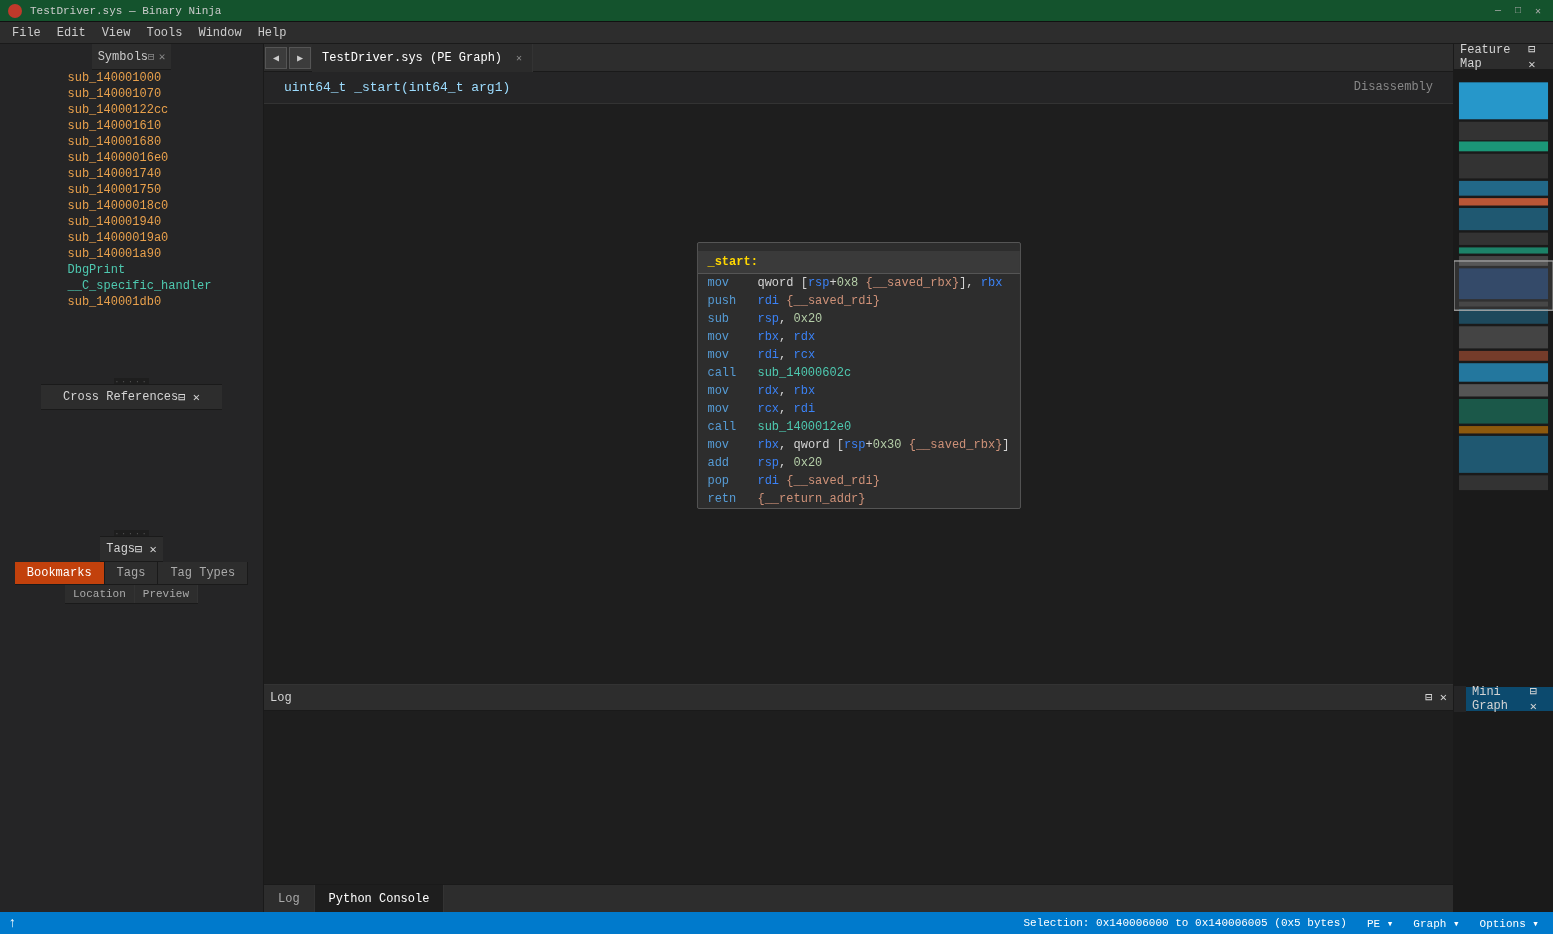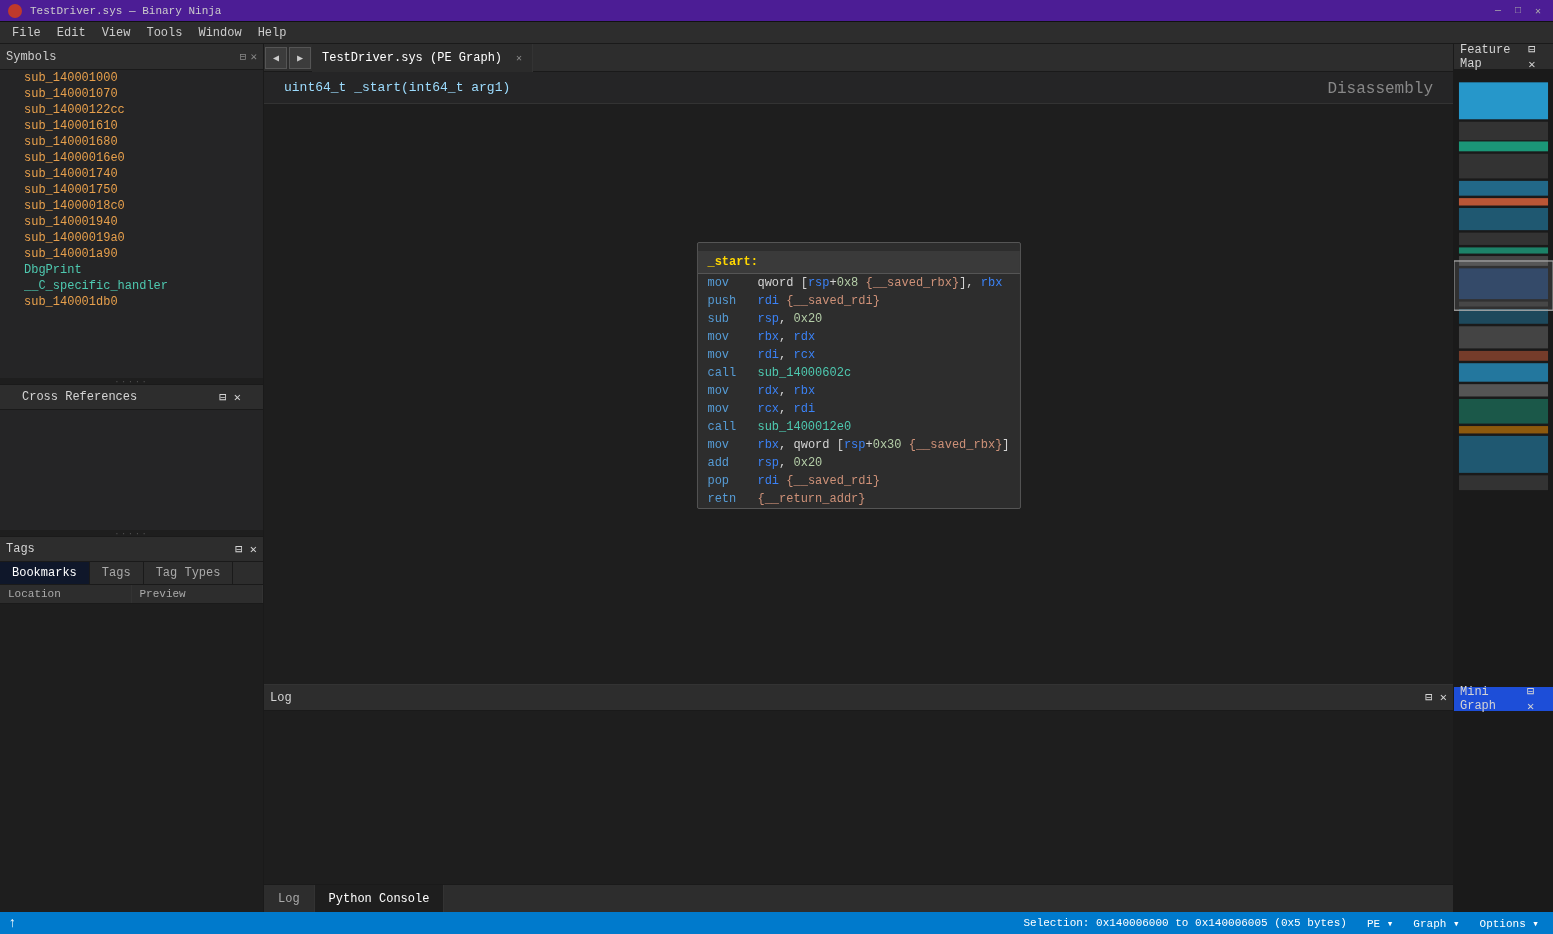--- a/index.html
+++ b/index.html
@@ -18,7 +18,7 @@
     
     #titlebar {
       height: 22px;
-      background: #4c1d95;
+      background: #14532d;
       display: flex;
       align-items: center;
       padding: 0 8px;

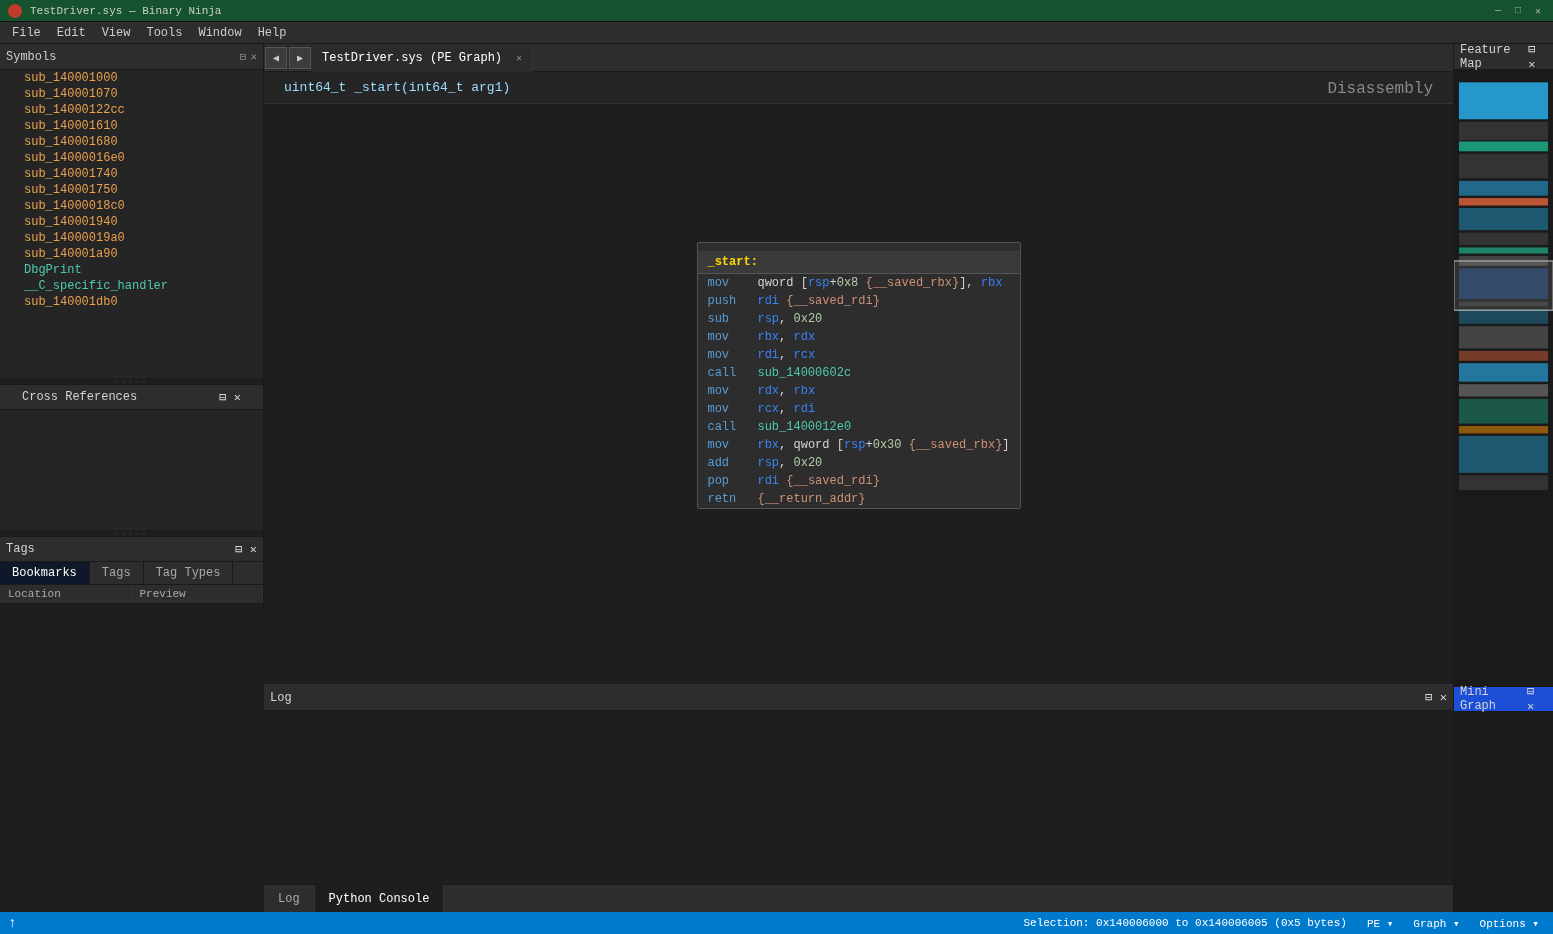--- a/index.html
+++ b/index.html
@@ -84,6 +84,7 @@
       background: #252526;
       border-right: 1px solid #1a1a1a;
       flex-shrink: 0;
+      align-items: center;
     }
 
     

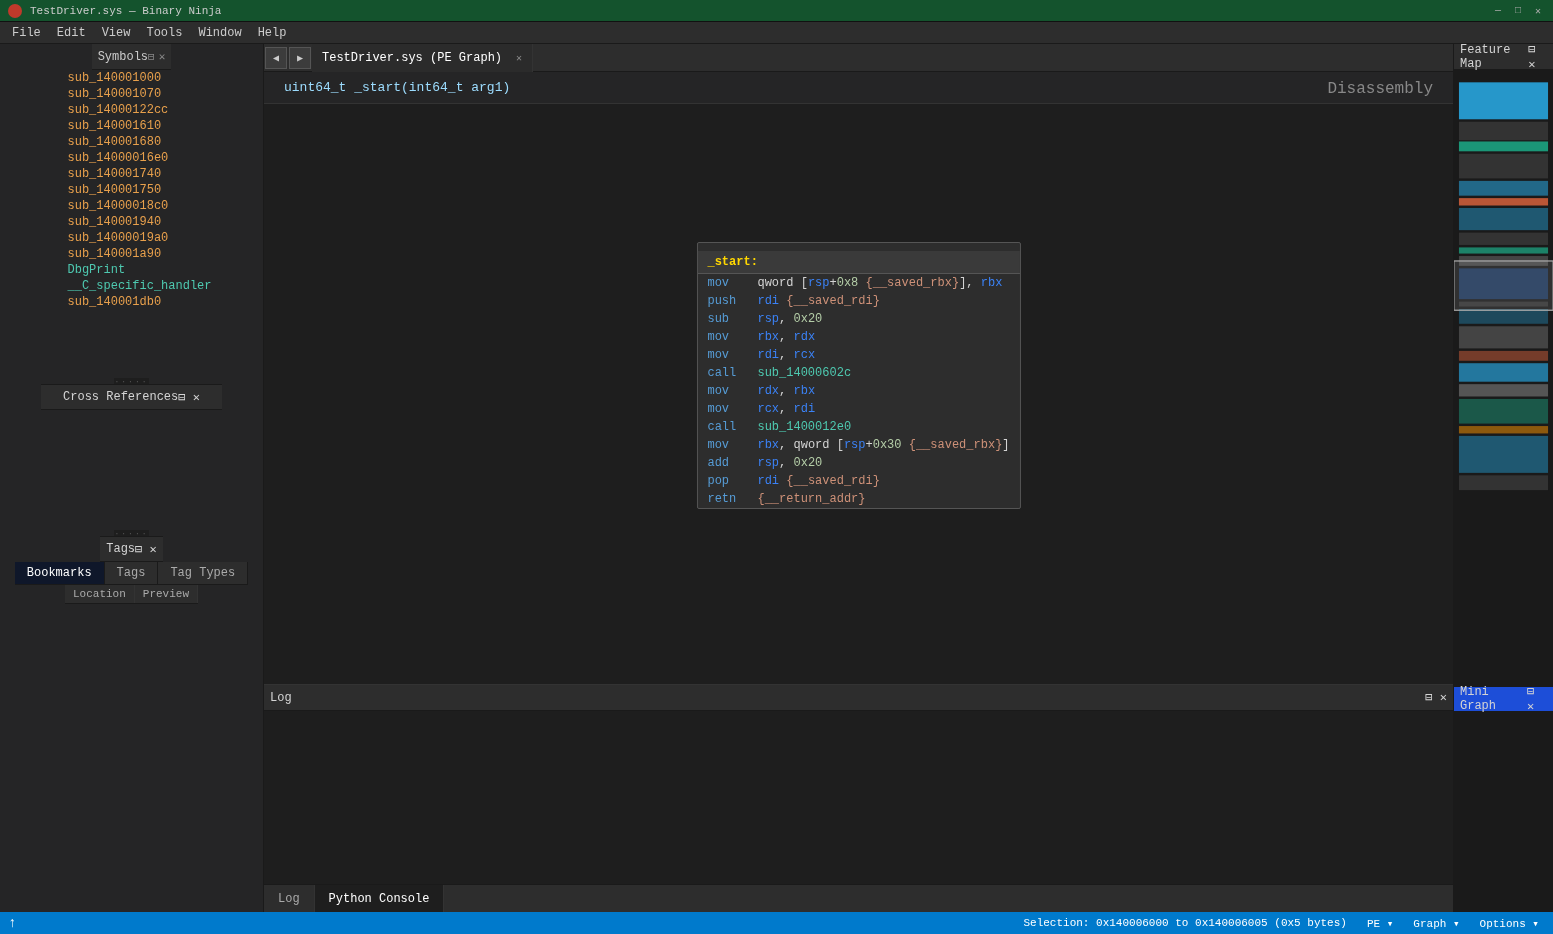--- a/index.html
+++ b/index.html
@@ -306,7 +306,7 @@
       top: 8px;
       right: 20px;
       color: #888;
-      font-size: 16px;
+      font-size: 12px;
     }
 
     

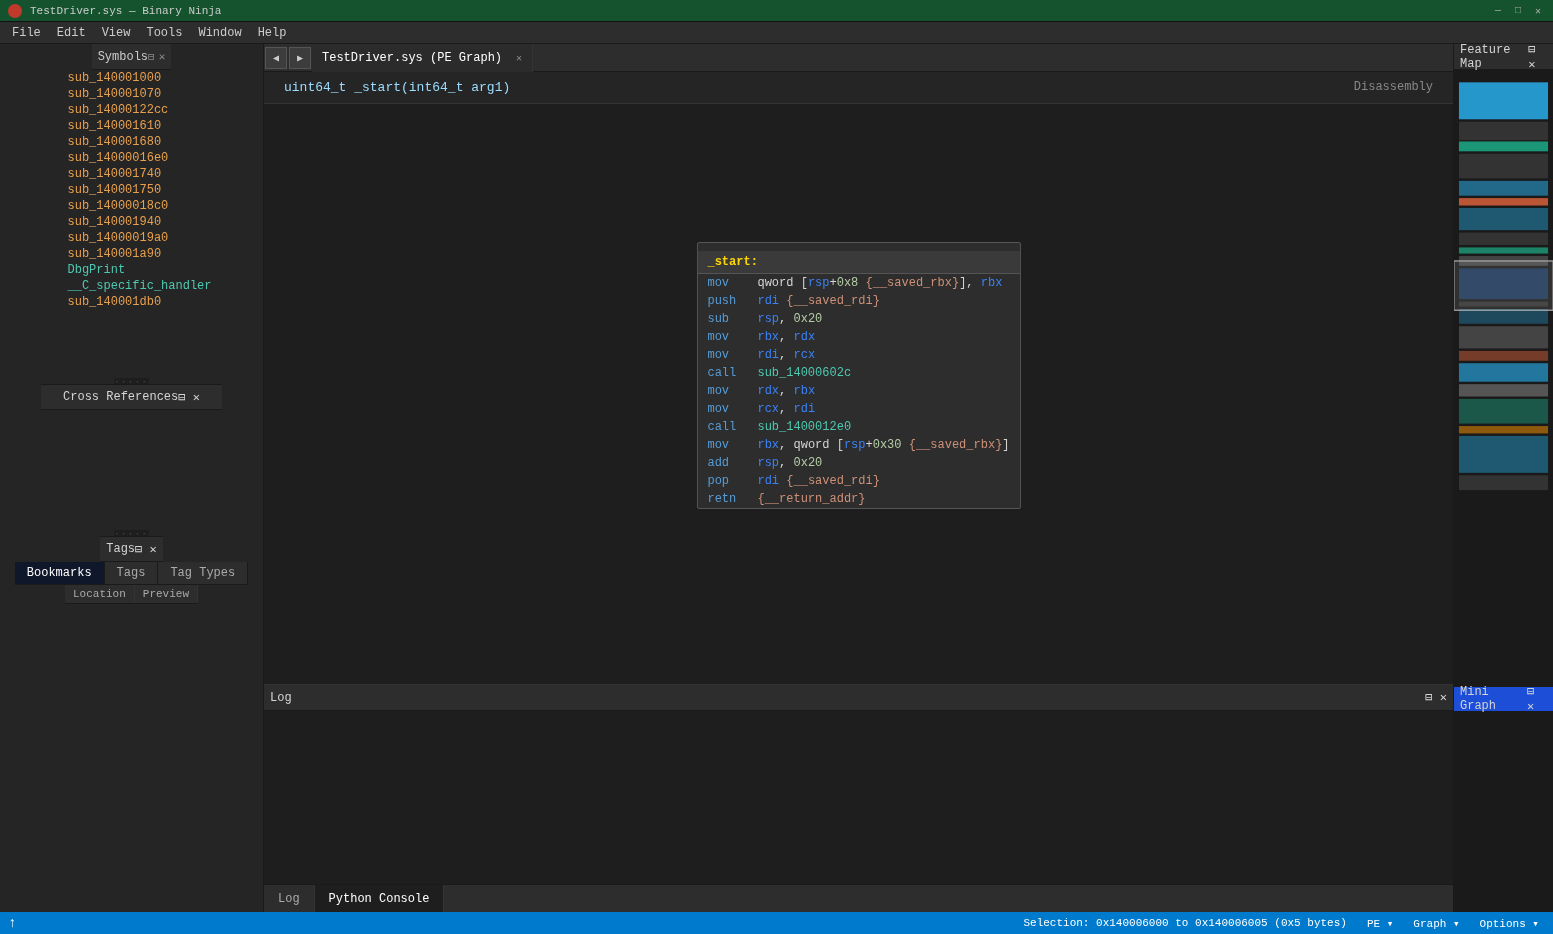--- a/index.html
+++ b/index.html
@@ -198,7 +198,7 @@
       border-right: 1px solid #1a1a1a;
     }
     .tag-tab.active {
-      background: #0f172a;
+      background: #c2410c;
       color: #fff;
     }
 

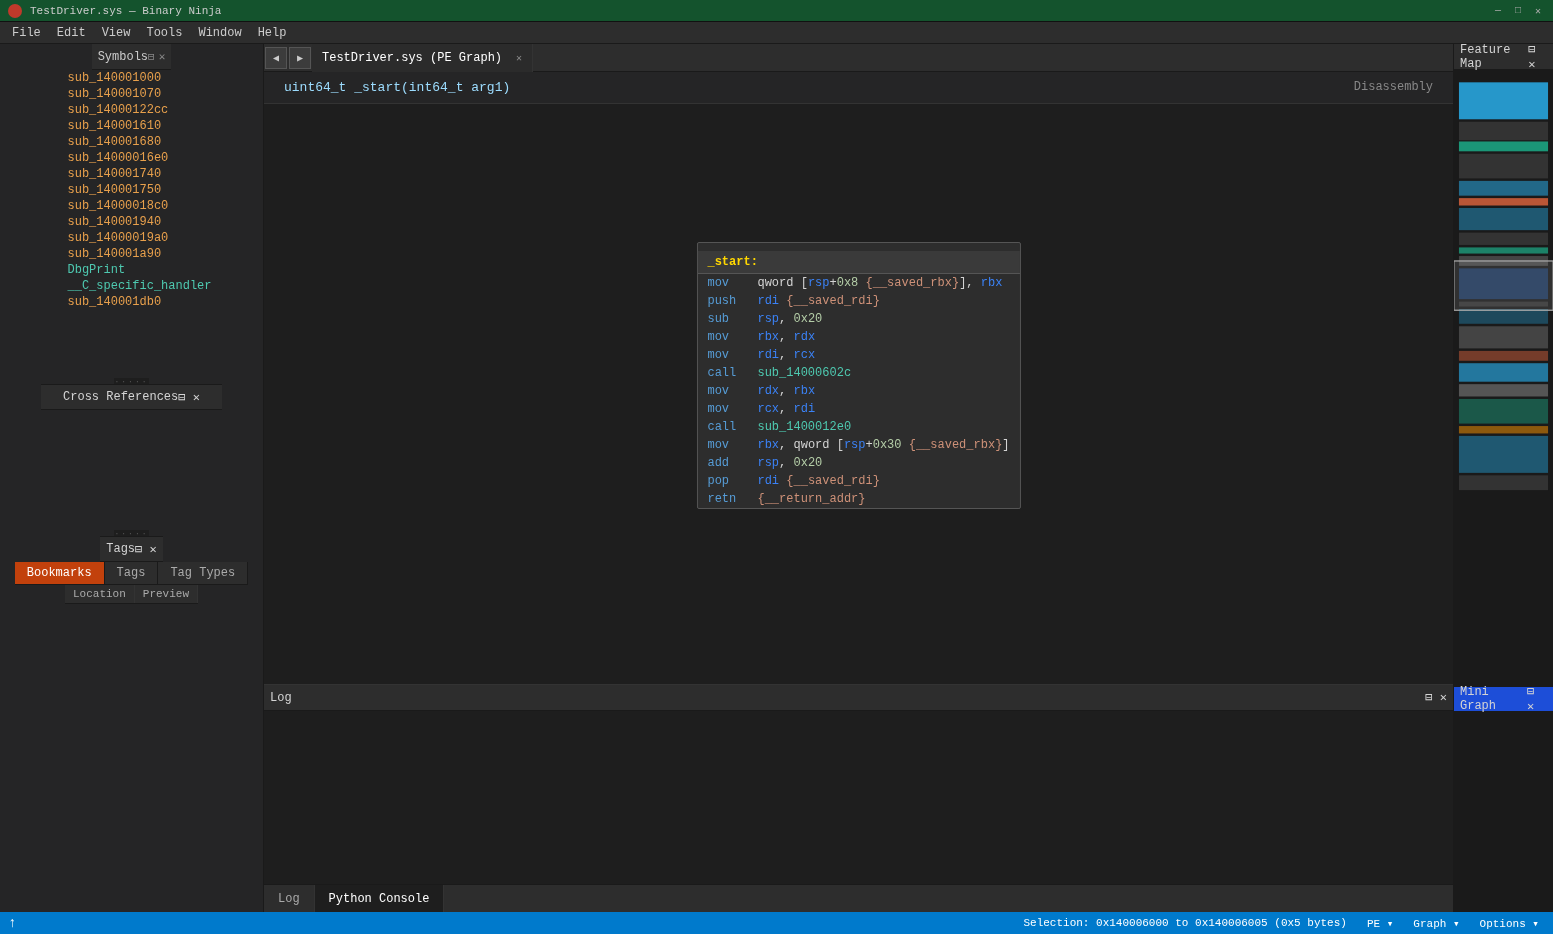--- a/index.html
+++ b/index.html
@@ -476,13 +476,14 @@
 
     #mini-graph-header {
       height: 26px;
-      background: #1d4ed8;
+      background: #0c4a6e;
       display: flex;
       align-items: center;
       padding: 0 6px;
       border-bottom: 1px solid #1a1a1a;
       border-top: 1px solid #1a1a1a;
       flex-shrink: 0;
+      margin-left: 12px;
     }
 
     #mini-graph-body {

